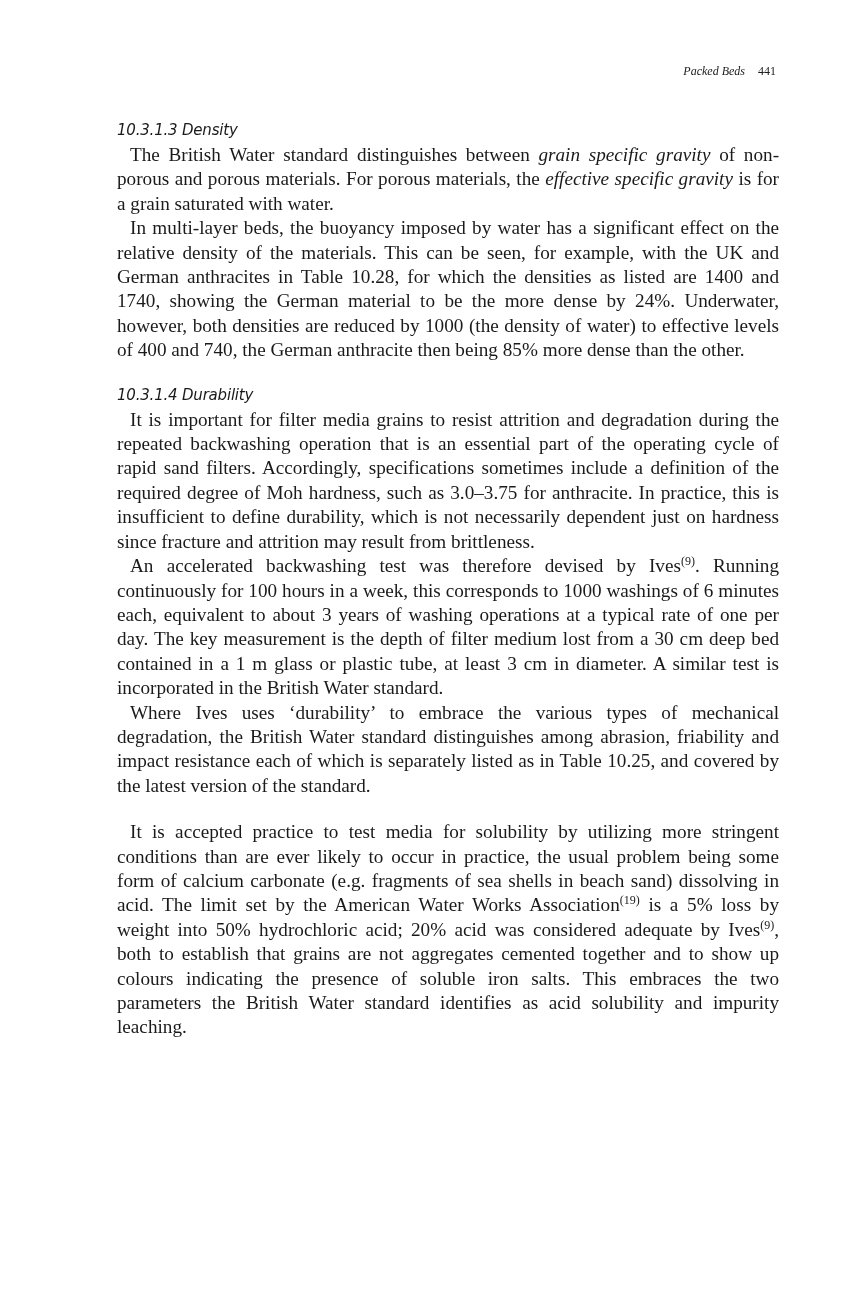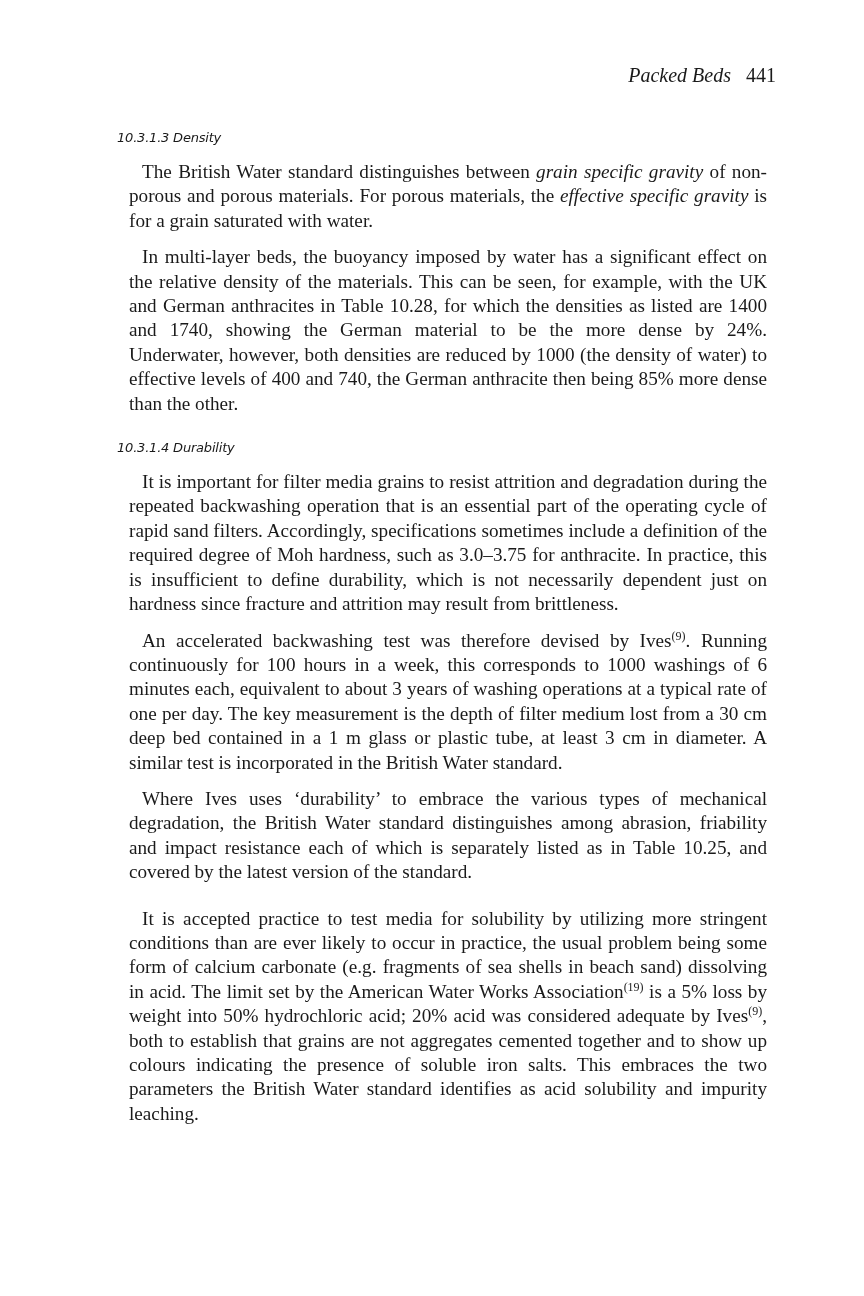--- a/index.html
+++ b/index.html
@@ -4,7 +4,7 @@
 <style>
   html, body { margin: 0; padding: 0; background: #ffffff; }
   body { width: 864px; height: 1296px; position: relative; overflow: hidden; color: #1a1a1a; }
-  .running-head { position: absolute; top: 64px; right: 88px; font-family: "Liberation Serif", serif; font-size: 20px; }
+  .running-head { position: absolute; top: 64px; right: 88px; font-family: "Liberation Serif", serif; font-size: 12px; }
   .running-head .title { font-style: italic; margin-right: 10px; }
   .page { position: absolute; left: 117px; top: 112px; width: 662px; font-family: "Liberation Serif", serif; font-size: 19.2px; line-height: 24.4px; }
   .section { margin: 0 0 22px 0; }

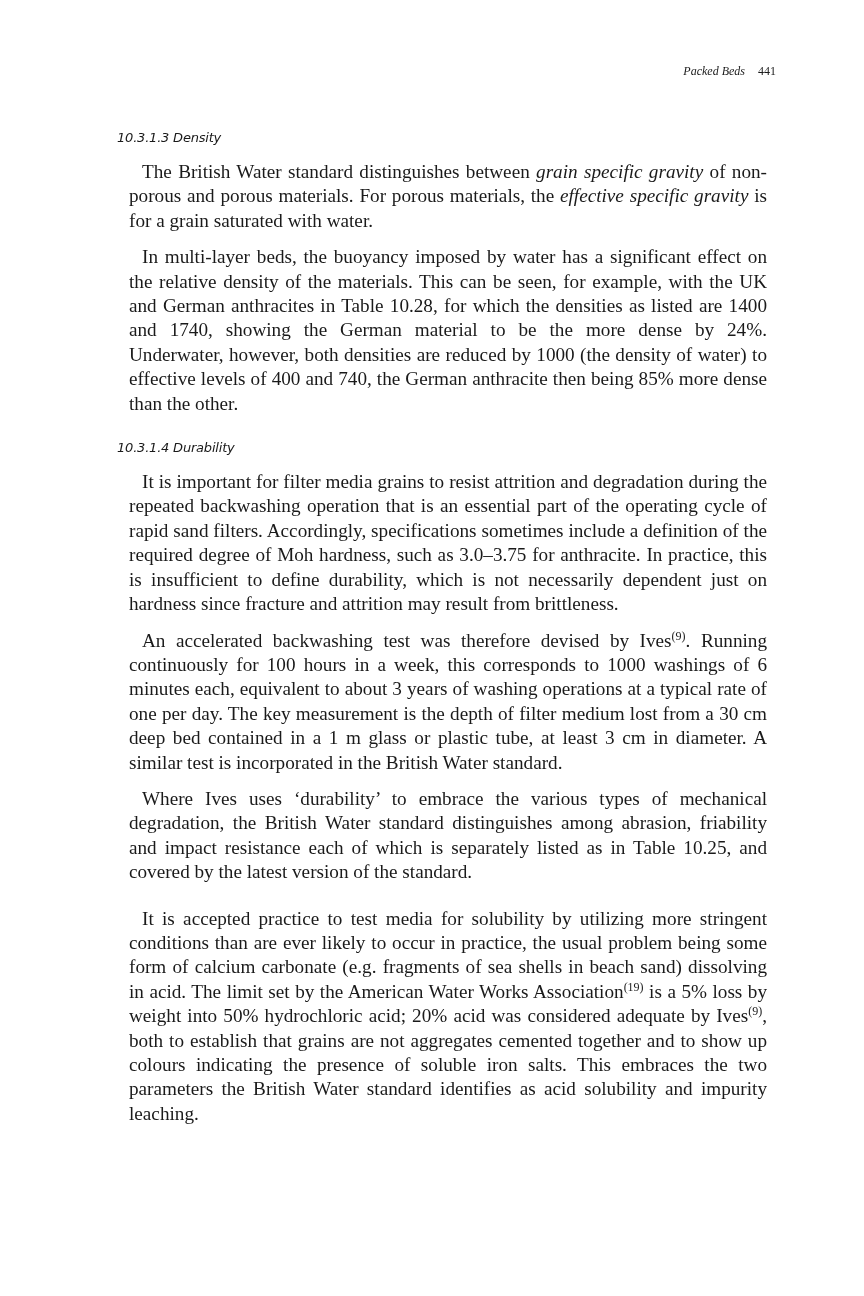--- a/index.html
+++ b/index.html
@@ -8,7 +8,7 @@
   .running-head .title { font-style: italic; margin-right: 10px; }
   .page { position: absolute; left: 117px; top: 112px; width: 662px; font-family: "Liberation Serif", serif; font-size: 19.2px; line-height: 24.4px; }
   .section { margin: 0 0 22px 0; }
-  .heading { font-family: "DejaVu Sans", sans-serif; font-style: italic; font-size: 13px; line-height: 20px; margin: 16px 0 3px 0; letter-spacing: -0.2px; }
+  .heading { font-family: "DejaVu Sans", sans-serif; font-style: italic; font-size: 15px; line-height: 20px; margin: 8px 0 3px 0; letter-spacing: -0.2px; }
   .para { margin: 12px; text-align: justify; text-indent: 13px; hyphens: none; }
   .para .em { font-style: italic; }
   sup { font-size: 12px; line-height: 0; vertical-align: 7px; }

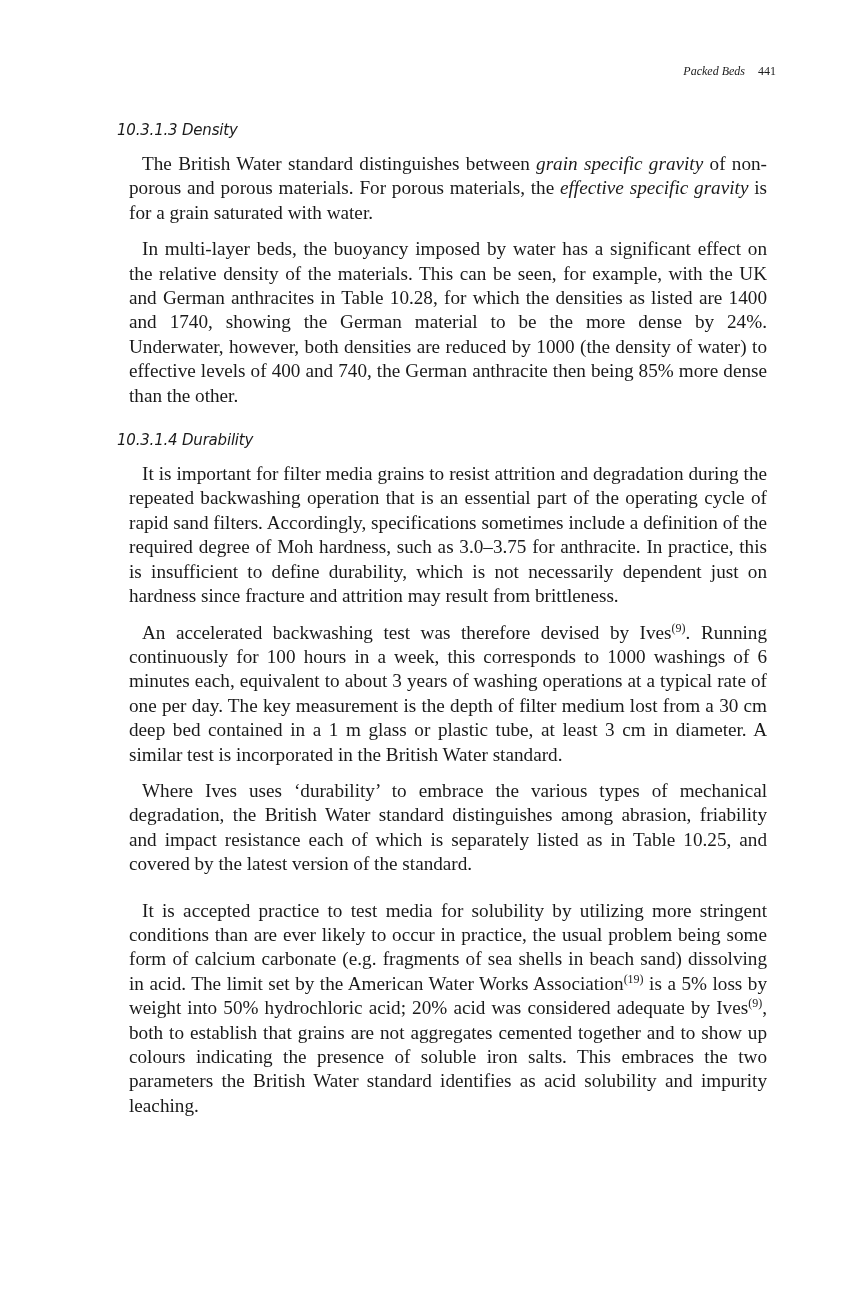--- a/index.html
+++ b/index.html
@@ -9,7 +9,7 @@
   .page { position: absolute; left: 117px; top: 112px; width: 662px; font-family: "Liberation Serif", serif; font-size: 19.2px; line-height: 24.4px; }
   .section { margin: 0 0 22px 0; }
   .heading { font-family: "DejaVu Sans", sans-serif; font-style: italic; font-size: 15px; line-height: 20px; margin: 8px 0 3px 0; letter-spacing: -0.2px; }
-  .para { margin: 12px; text-align: justify; text-indent: 13px; hyphens: none; }
+  .para { margin: 0; text-align: justify; text-indent: 13px; hyphens: none; }
   .para .em { font-style: italic; }
   sup { font-size: 12px; line-height: 0; vertical-align: 7px; }
 </style>

